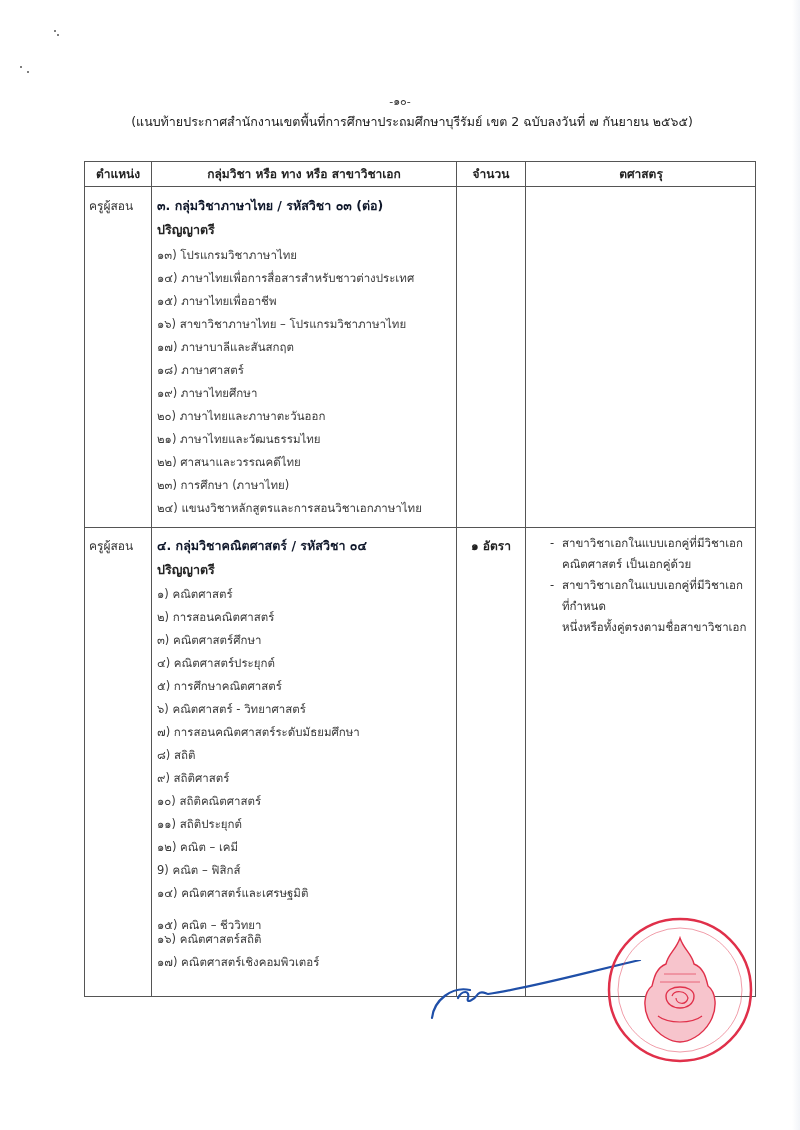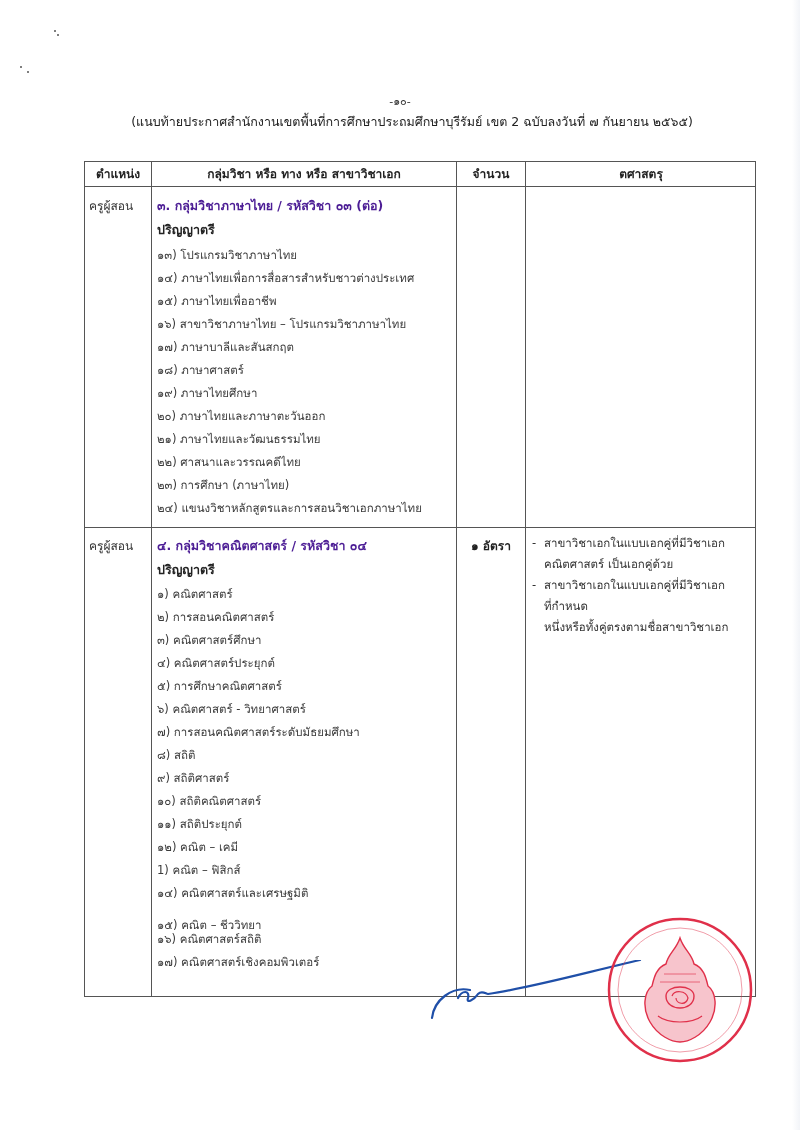--- a/index.html
+++ b/index.html
@@ -86,7 +86,7 @@
       left: 72px;
       font-size: 12.5px;
       font-weight: bold;
-      color: #4c1d95;
+      color: #0f172a;
       white-space: nowrap;
     }
     .degree {

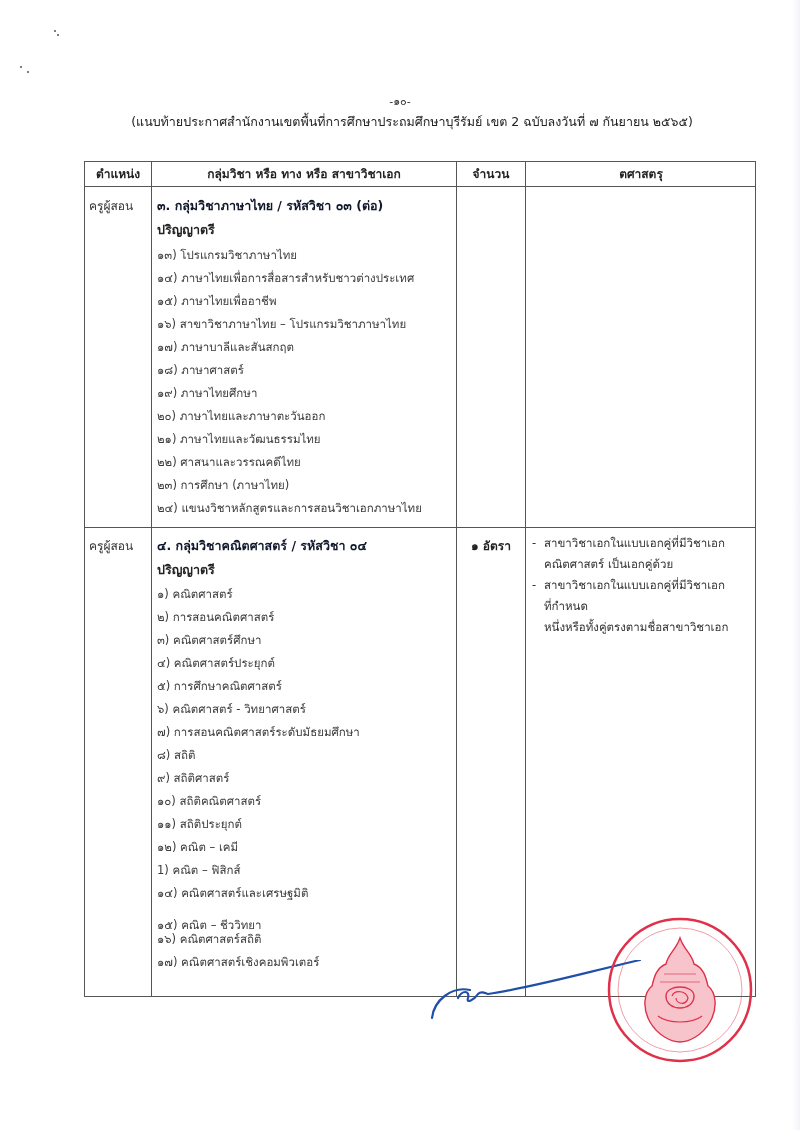--- a/index.html
+++ b/index.html
@@ -114,7 +114,7 @@
     }
     .note {
       position: absolute;
-      left: 447px;
+      left: 465px;
       width: 222px;
       font-size: 11.5px;
       color: #333;

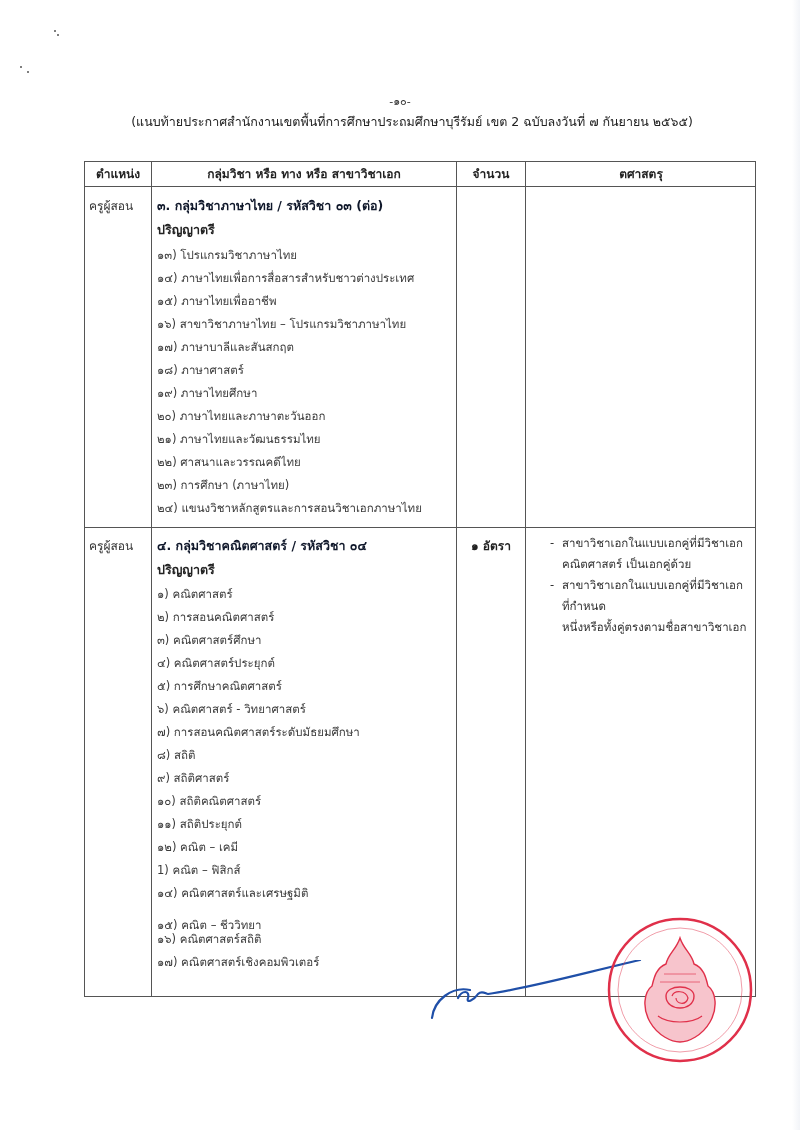--- a/index.html
+++ b/index.html
@@ -207,7 +207,7 @@
   <div class="item" style="top:630px;">๑๐) สถิติคณิตศาสตร์</div>
   <div class="item" style="top:653px;">๑๑) สถิติประยุกต์</div>
   <div class="item" style="top:676px;">๑๒) คณิต – เคมี</div>
-  <div class="item" style="top:699px;">1) คณิต – ฟิสิกส์</div>
+  <div class="item" style="top:699px;">9) คณิต – ฟิสิกส์</div>
   <div class="item" style="top:722px;">๑๔) คณิตศาสตร์และเศรษฐมิติ</div>
   <div class="item" style="top:745px;margin-top:9px;">๑๕) คณิต – ชีววิทยา</div>
   <div class="item" style="top:768px;">๑๖) คณิตศาสตร์สถิติ</div>

